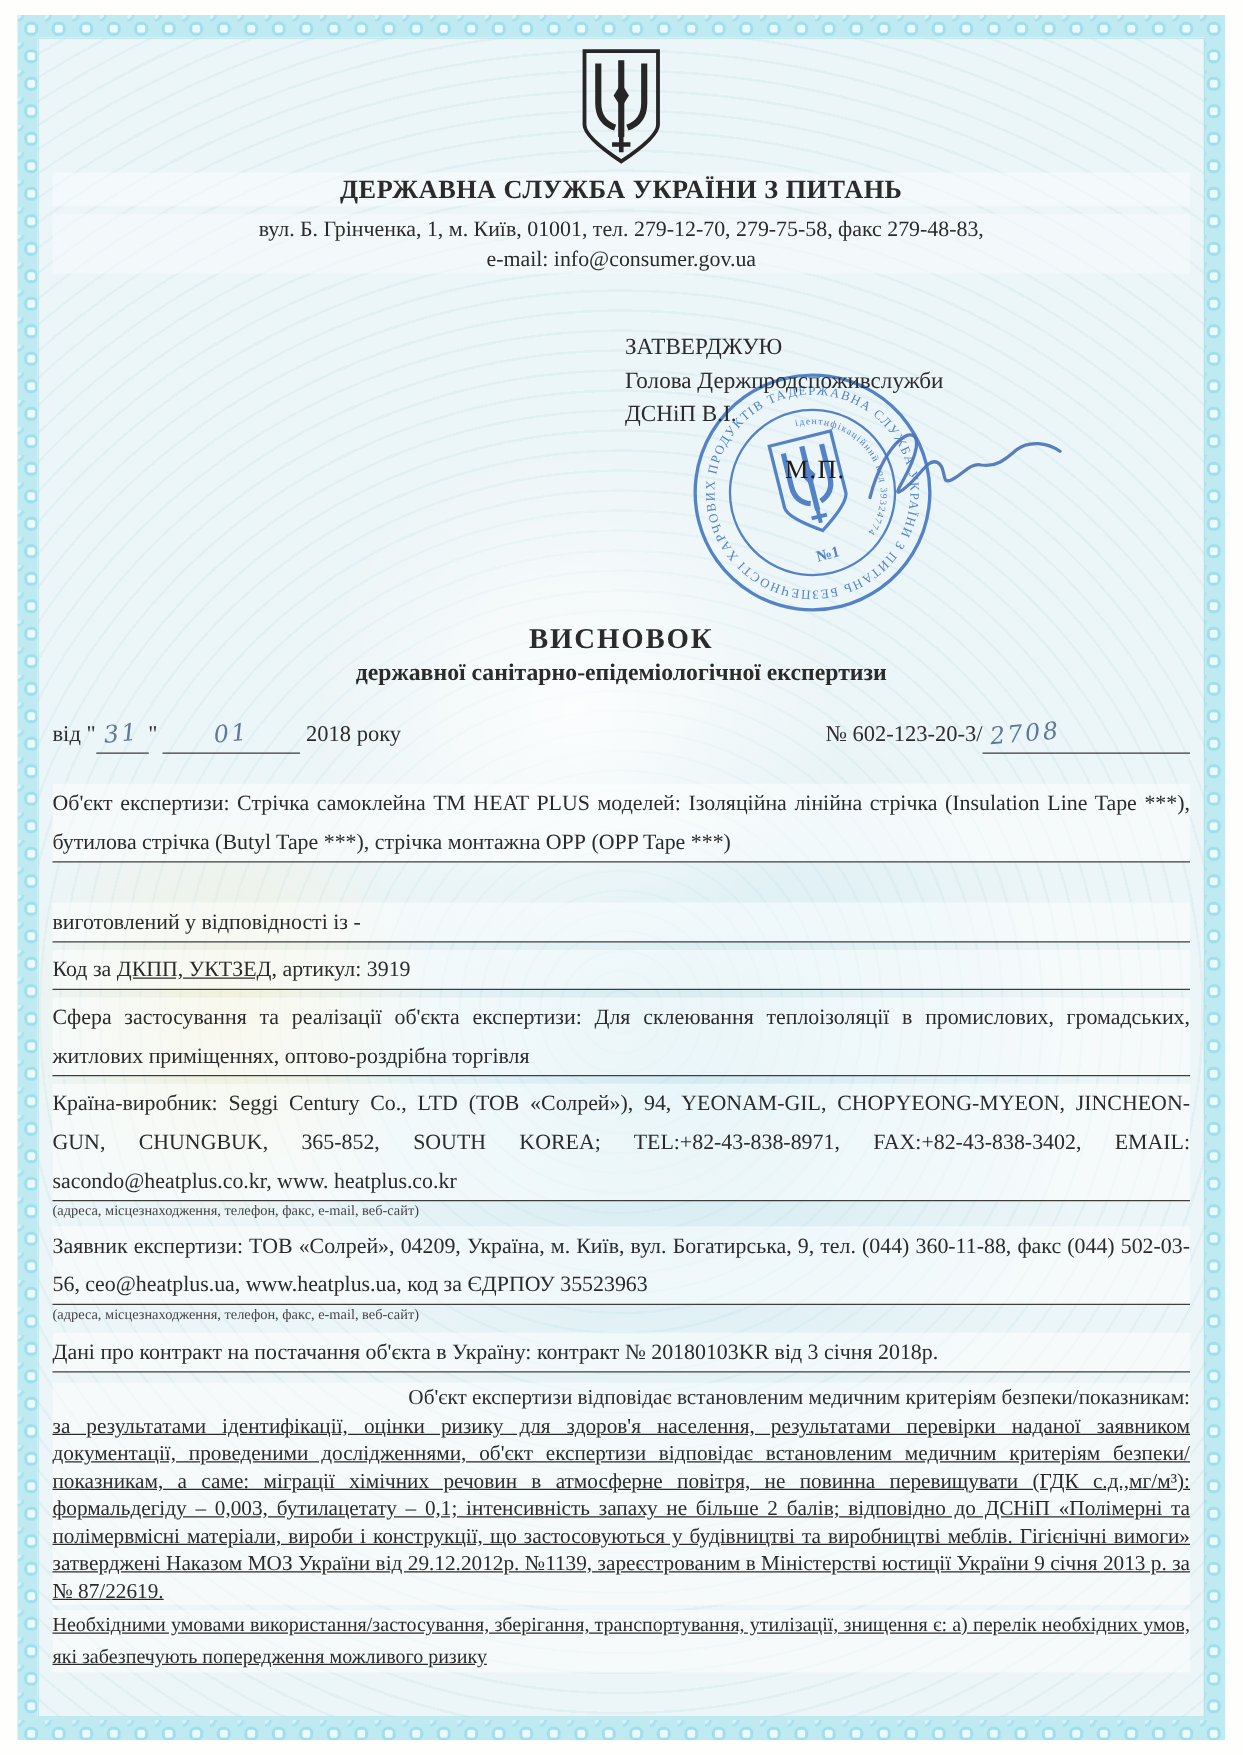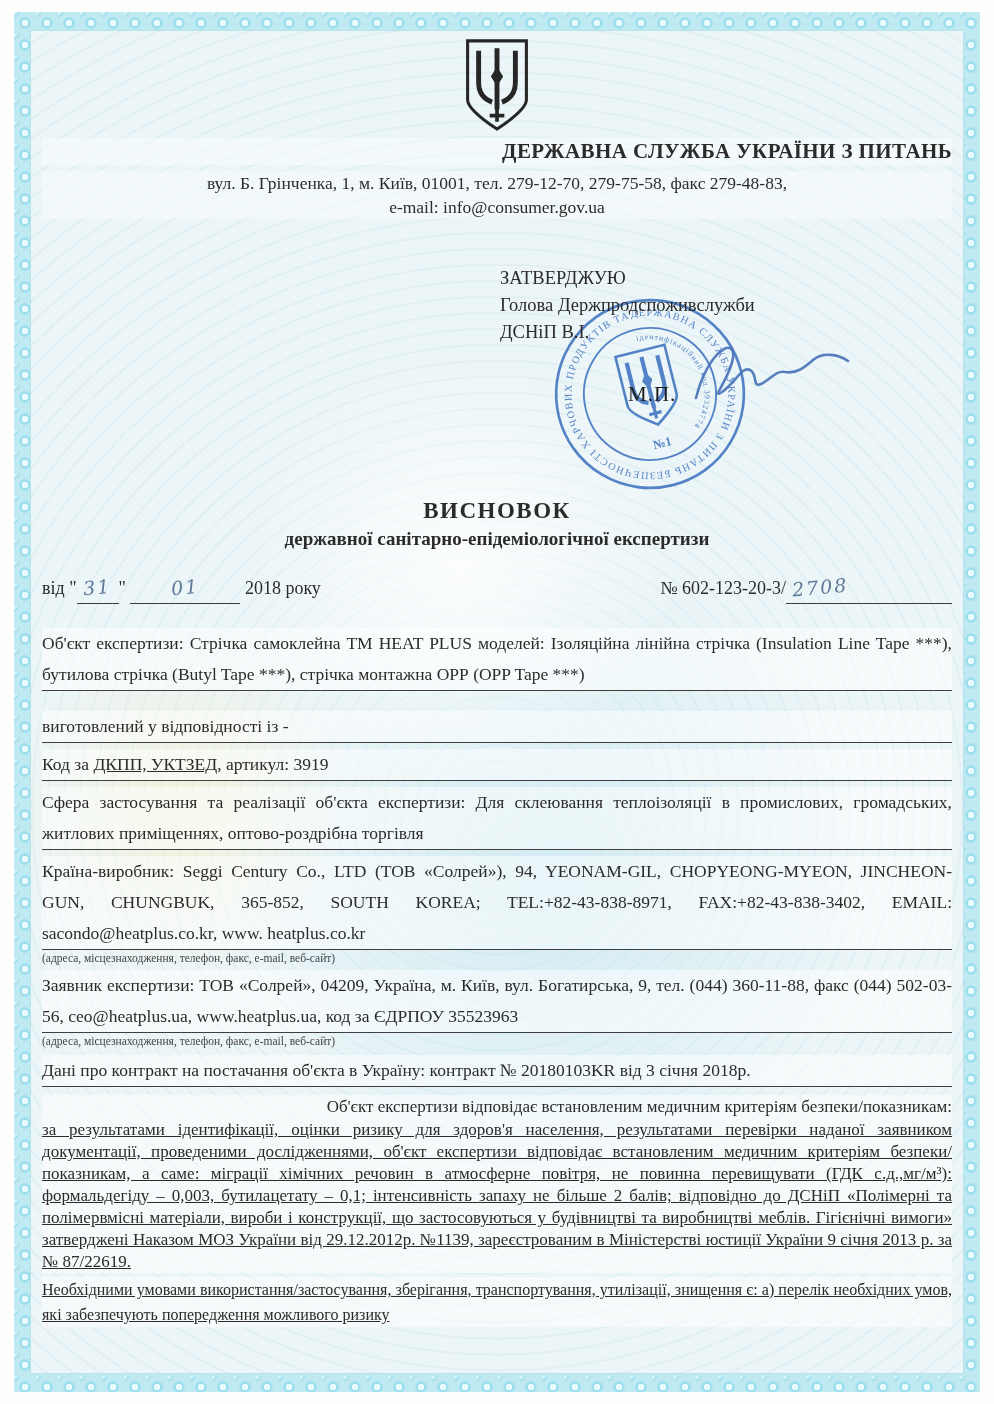--- a/index.html
+++ b/index.html
@@ -25,7 +25,7 @@
   .center{text-align:center;}
   .emblem-wrap{margin-top:2px;text-align:center;}
   .org{font-weight:bold;font-size:21px;line-height:27px;letter-spacing:.4px;margin-top:4px;
-       background:rgba(255,255,255,.45);text-align:right;}
+       background:rgba(255,255,255,.45);}
   .addr{font-size:17.5px;line-height:24px;margin-top:6px;background:rgba(255,255,255,.4);}
   .email{font-size:17.5px;line-height:24px;background:rgba(255,255,255,.4);}
 

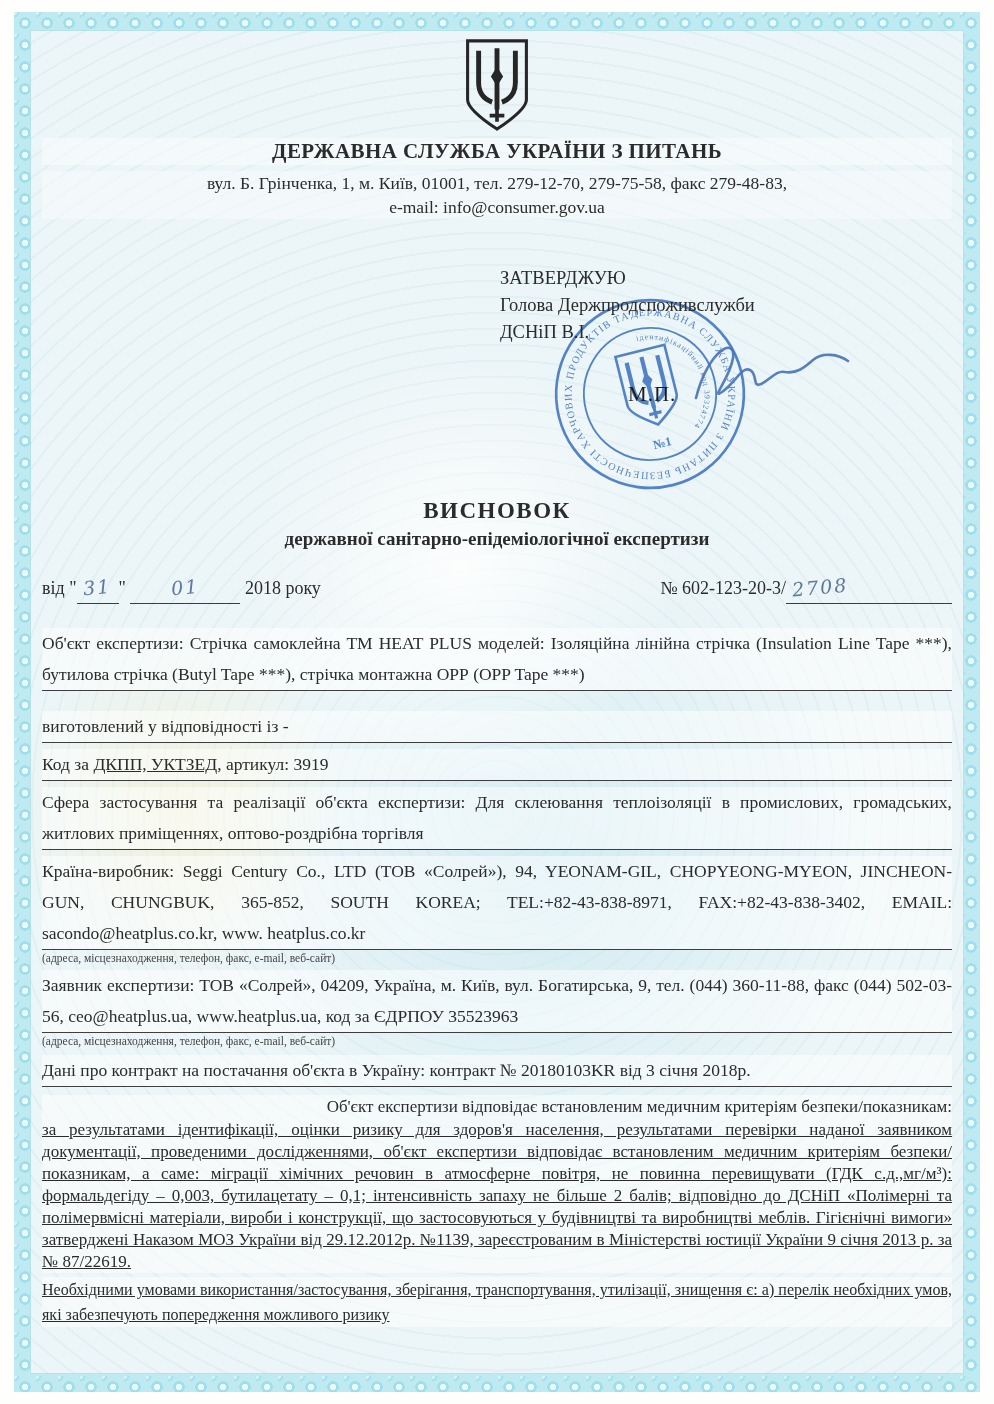--- a/index.html
+++ b/index.html
@@ -34,7 +34,7 @@
   .stamp{position:absolute;left:522px;top:266px;width:196px;height:196px;
          transform:rotate(-14deg);opacity:.88;z-index:1;}
   .signature{position:absolute;left:652px;top:300px;z-index:3;}
-  .mp{position:absolute;left:598px;top:352px;font-size:21px;color:#1d1d1d;z-index:4;letter-spacing:1px;}
+  .mp{position:absolute;left:598px;top:333px;font-size:21px;color:#1d1d1d;z-index:4;letter-spacing:1px;}
 
   .doc-title{margin-top:150px;font-size:23px;font-weight:bold;letter-spacing:1.5px;line-height:30px;}
   .doc-sub{font-size:19px;font-weight:bold;line-height:26px;}

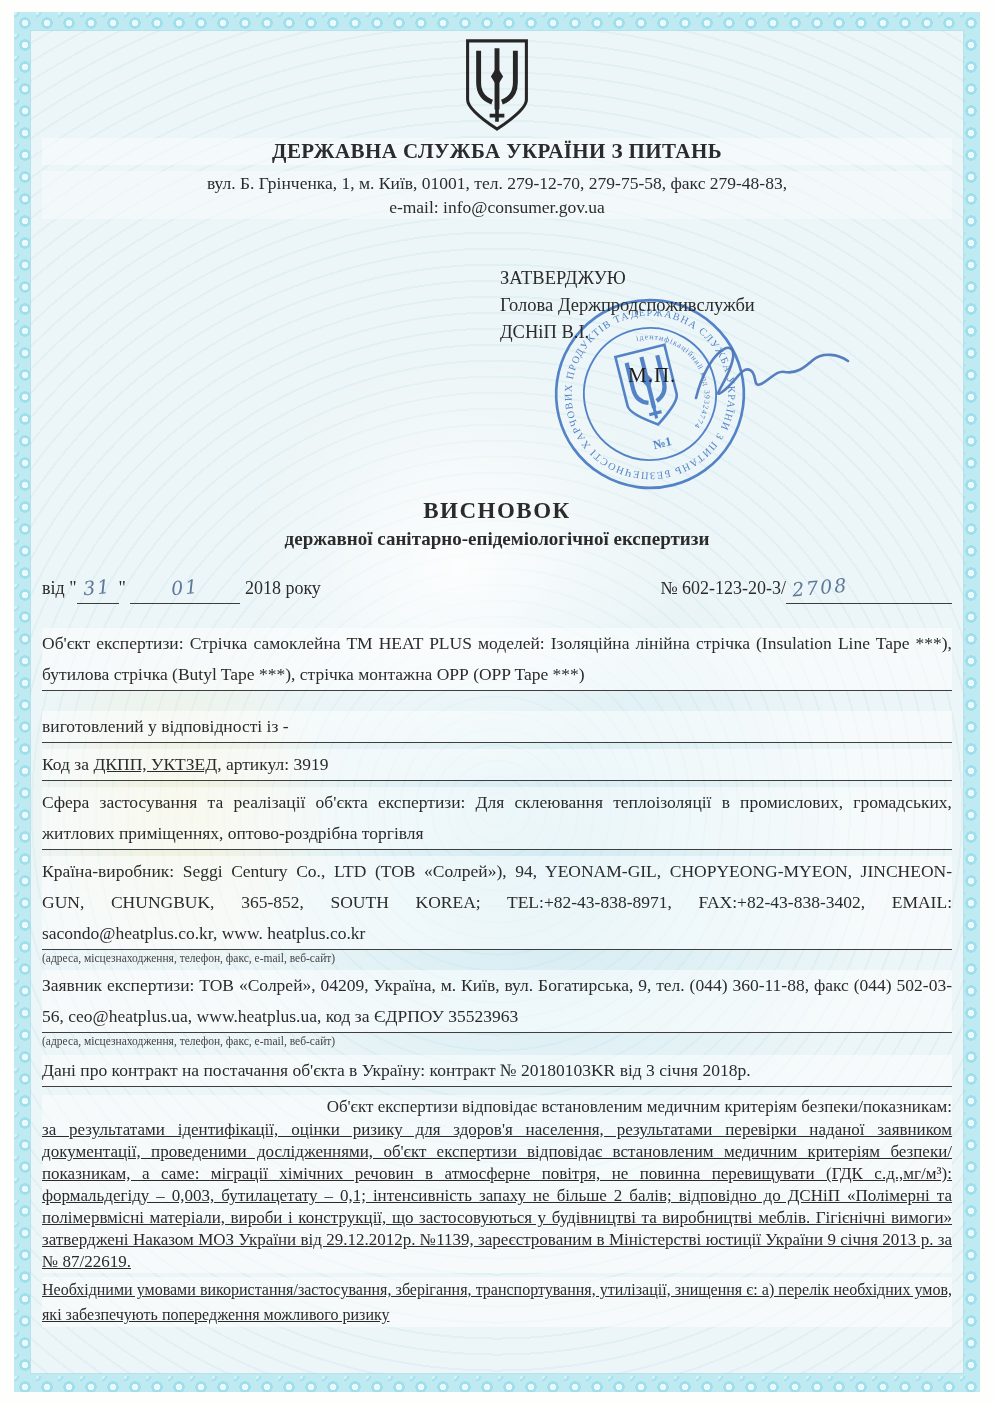--- a/index.html
+++ b/index.html
@@ -49,7 +49,7 @@
   .row{font-size:17.5px;line-height:31px;text-align:justify;border-bottom:1.5px solid #3e3e3e;
        background:rgba(255,255,255,.5);}
   .caption{font-size:11.5px;line-height:16px;color:#444;}
-  .ul{text-decoration:underline;} .mt16{margin-top:20px;} .mt14{margin-top:24px;} .mt8{margin-top:8px;} .mt6{margin-top:6px;} .mt4{margin-top:4px;}
+  .ul{text-decoration:underline;} .mt16{margin-top:32px;} .mt14{margin-top:24px;} .mt8{margin-top:8px;} .mt6{margin-top:6px;} .mt4{margin-top:4px;}
 
   .body-par{font-size:17px;line-height:22px;text-align:justify;background:rgba(255,255,255,.5);text-decoration:underline;}
   .body-head{font-size:17px;line-height:24px;text-align:right;background:rgba(255,255,255,.5);}

